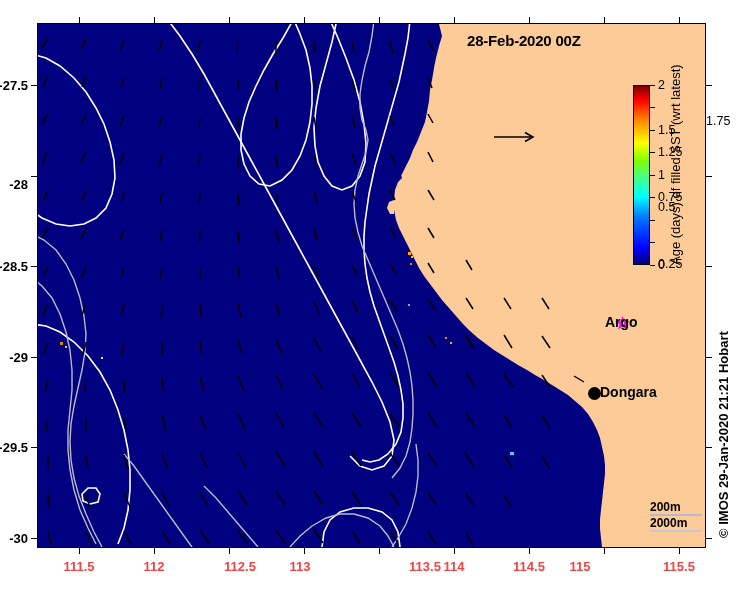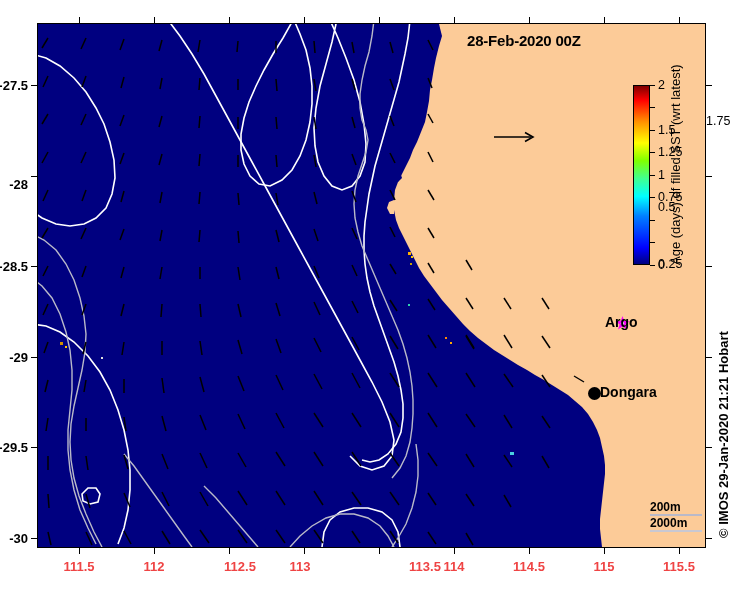--- a/index.html
+++ b/index.html
@@ -530,7 +530,7 @@
   <div class="xlabel" style="left:379px;margin-left:46px;">113.5</div>
   <div class="xlabel" style="left:454px;">114</div>
   <div class="xlabel" style="left:529px;">114.5</div>
-  <div class="xlabel" style="left:604px;">115</div>
+  <div class="xlabel" style="left:580px;">115</div>
   <div class="xlabel" style="left:679px;">115.5</div>
 
   <div class="ylabel" style="top:85px;">-27.5</div>

